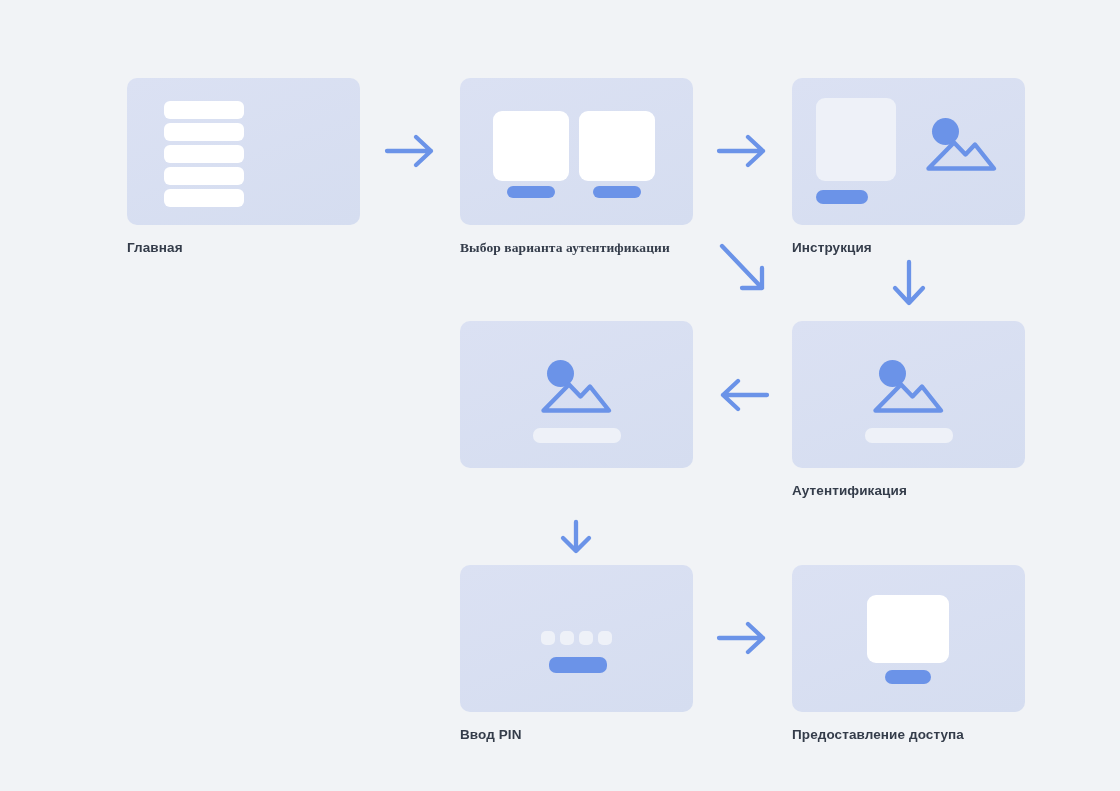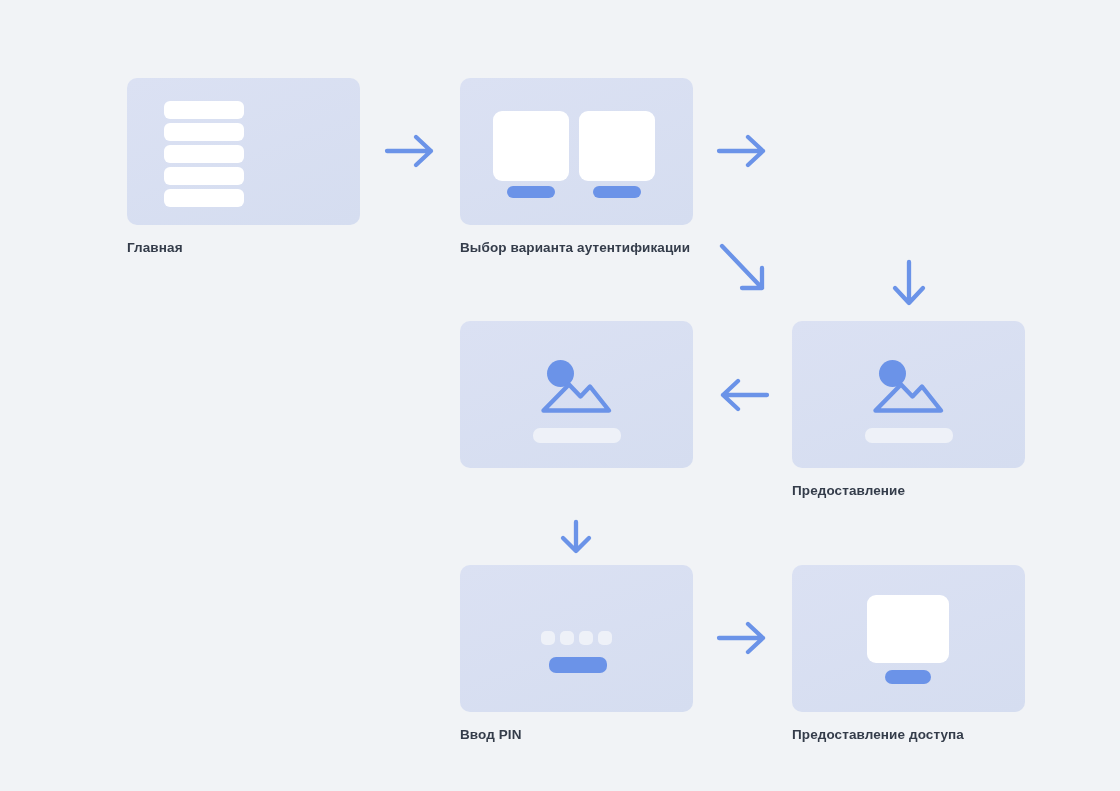--- a/index.html
+++ b/index.html
@@ -95,7 +95,7 @@
     <div class="node-label">Главная</div>
   </div>
 
-  <div class="node" style="left:444px; top:78px;">
+  <div class="node" style="left:444px; top:78px;font-family:Liberation Serif, serif;">
     <div class="card" style="width:233px; height:147px;">
       <div class="panel-white" style="left:33px; top:33px; width:76px; height:70px;"></div>
       <div class="btn-blue" style="left:47px; top:108px; width:48px; height:12px;"></div>

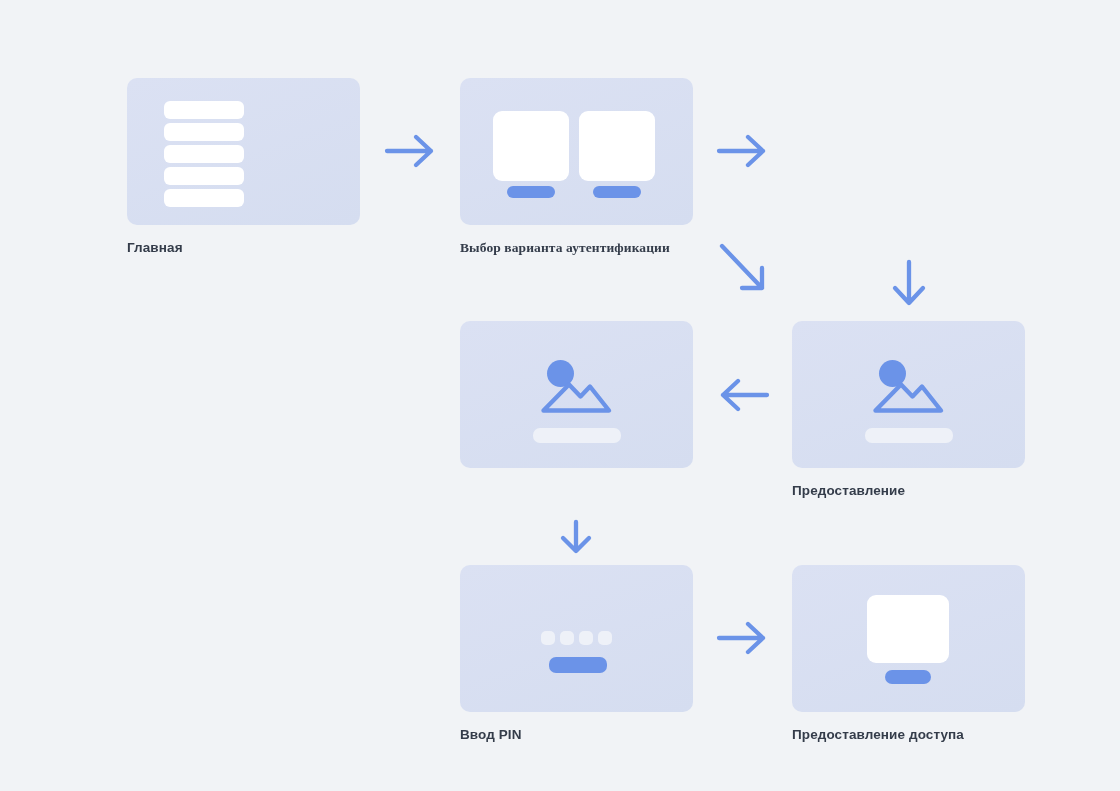--- a/index.html
+++ b/index.html
@@ -105,6 +105,19 @@
     <div class="node-label">Выбор варианта аутентификации</div>
   </div>
 
+  <div class="node" style="left:776px; top:78px;">
+    <div class="card" style="width:233px; height:147px;">
+      <div class="panel-pale" style="left:24px; top:20px; width:80px; height:83px;"></div>
+      <div class="btn-blue" style="left:24px; top:112px; width:52px; height:14px;"></div>
+      <div class="img-icon" style="left:133px; top:38px;">
+        <svg width="73" height="57" viewBox="0 0 73 57">
+          <circle cx="20.5" cy="15.5" r="13.5" fill="#6b93e8"></circle>
+          <path d="M3.5 52.5 L29 26.5 L40.5 38.5 L50 28.5 L69 52.5 Z" fill="none" stroke="#6b93e8" stroke-width="4.4" stroke-linejoin="round" stroke-linecap="round"></path>
+        </svg>
+      </div>
+    </div>
+    <div class="node-label">Инструкция</div>
+  </div>
 
   <div class="node" style="left:444px; top:321px;">
     <div class="card" style="width:233px; height:147px;">

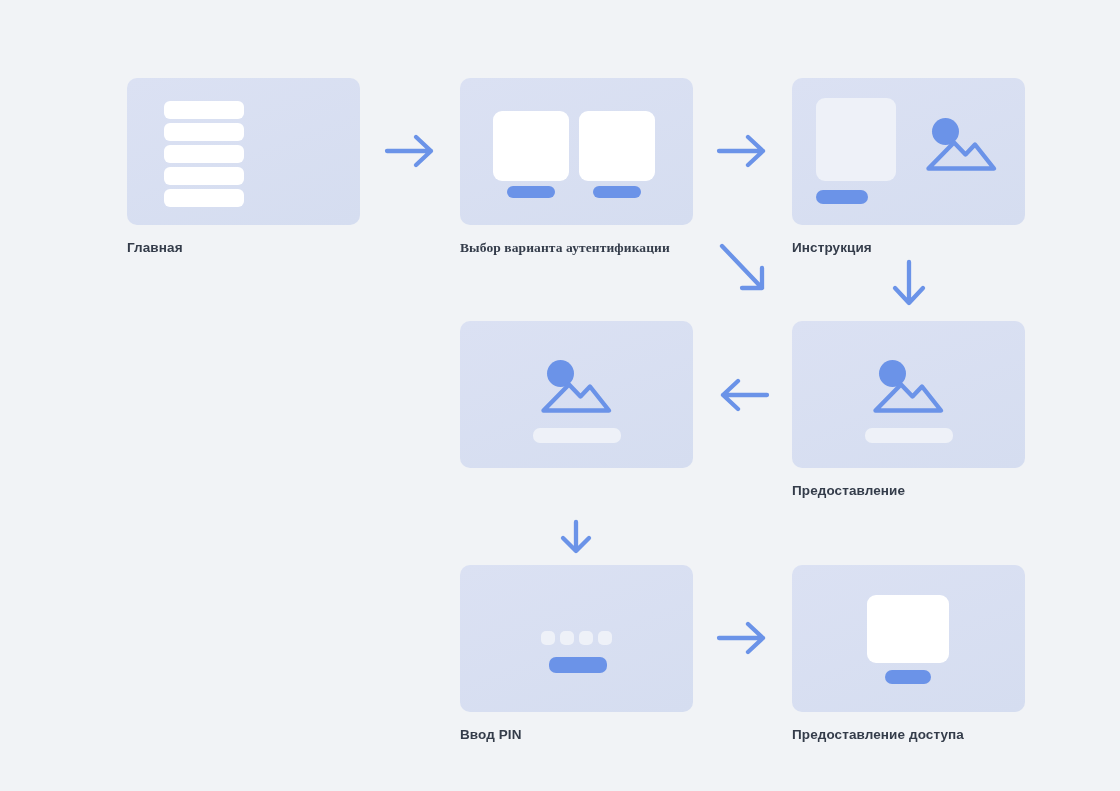--- a/index.html
+++ b/index.html
@@ -141,7 +141,7 @@
       </div>
       <div class="bar-pale" style="left:73px; top:107px; width:88px; height:15px;"></div>
     </div>
-    <div class="node-label">Предоставление</div>
+    <div class="node-label">Аутентификация</div>
   </div>
 
   <div class="node" style="left:776px; top:565px;">

